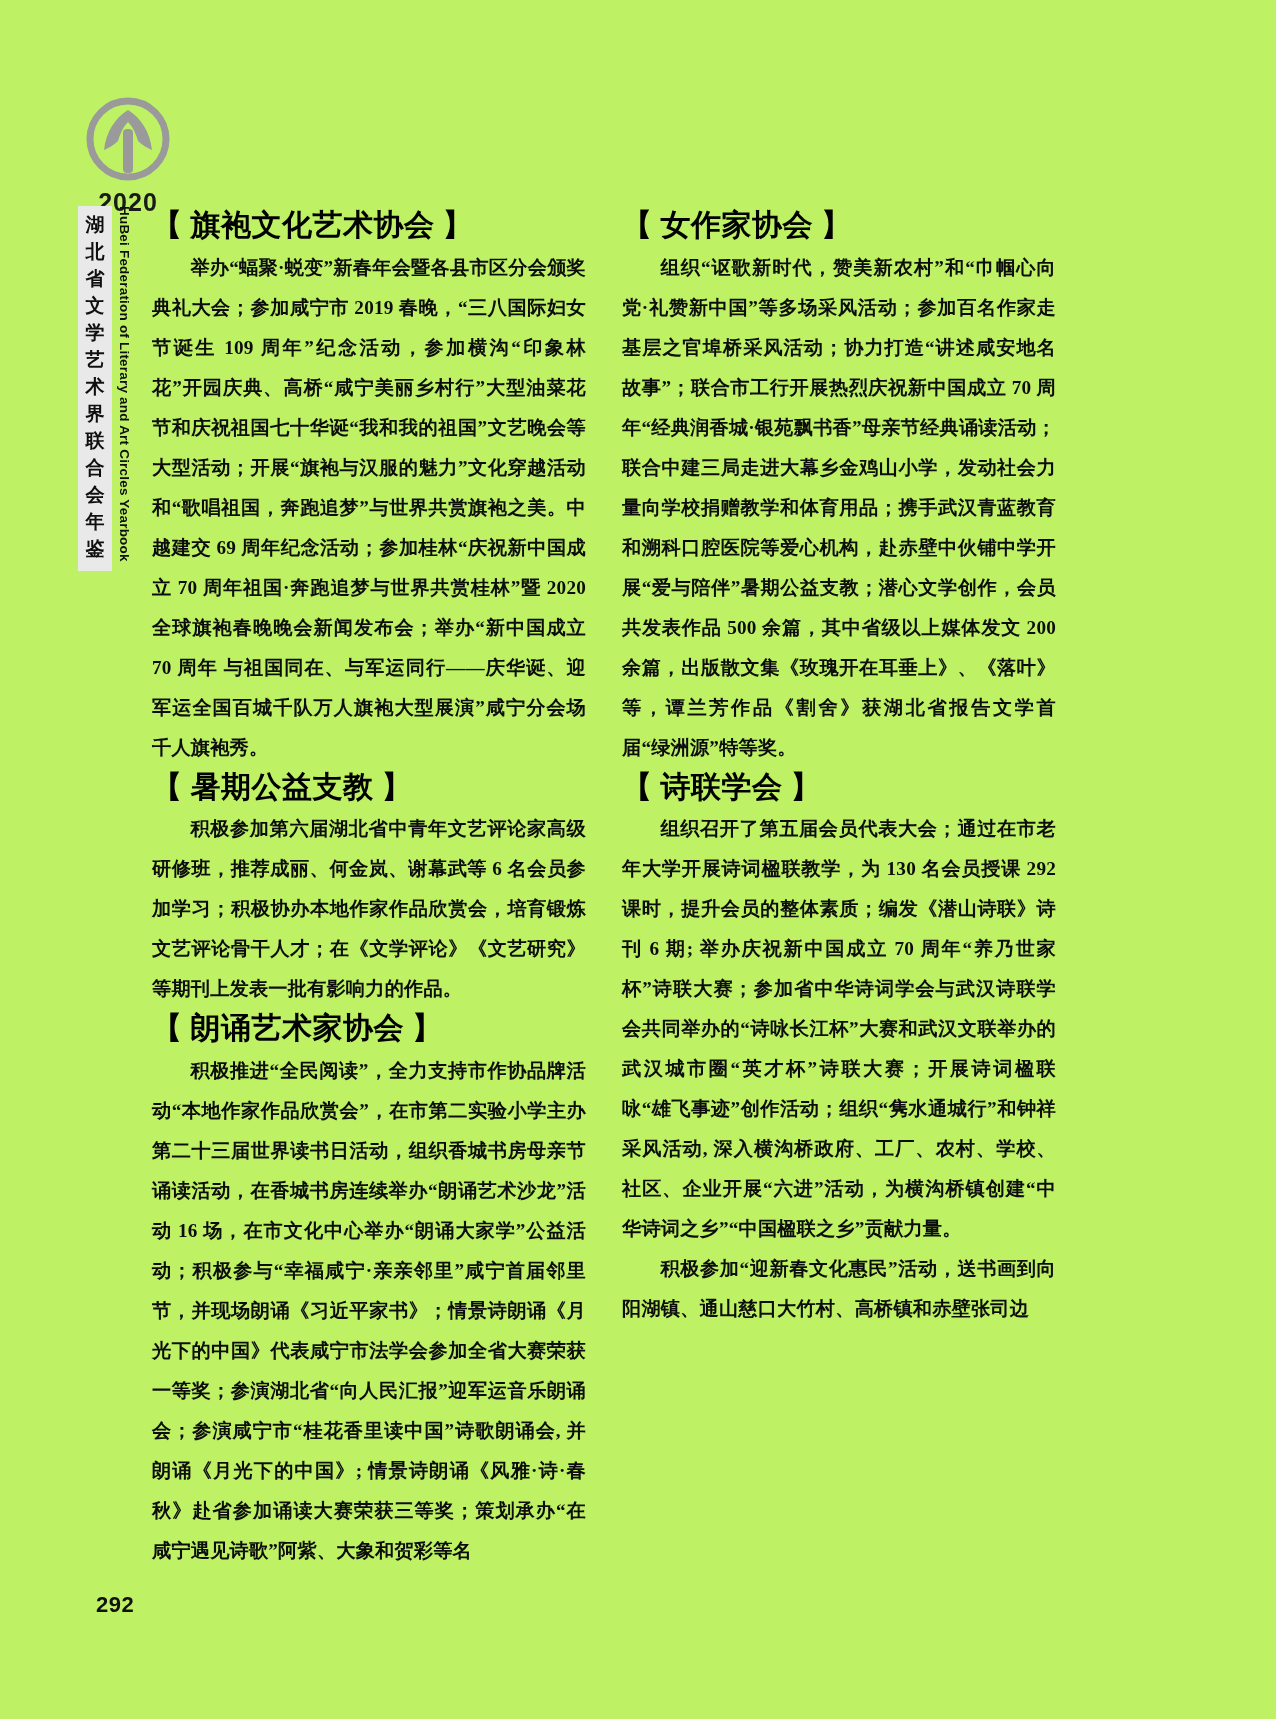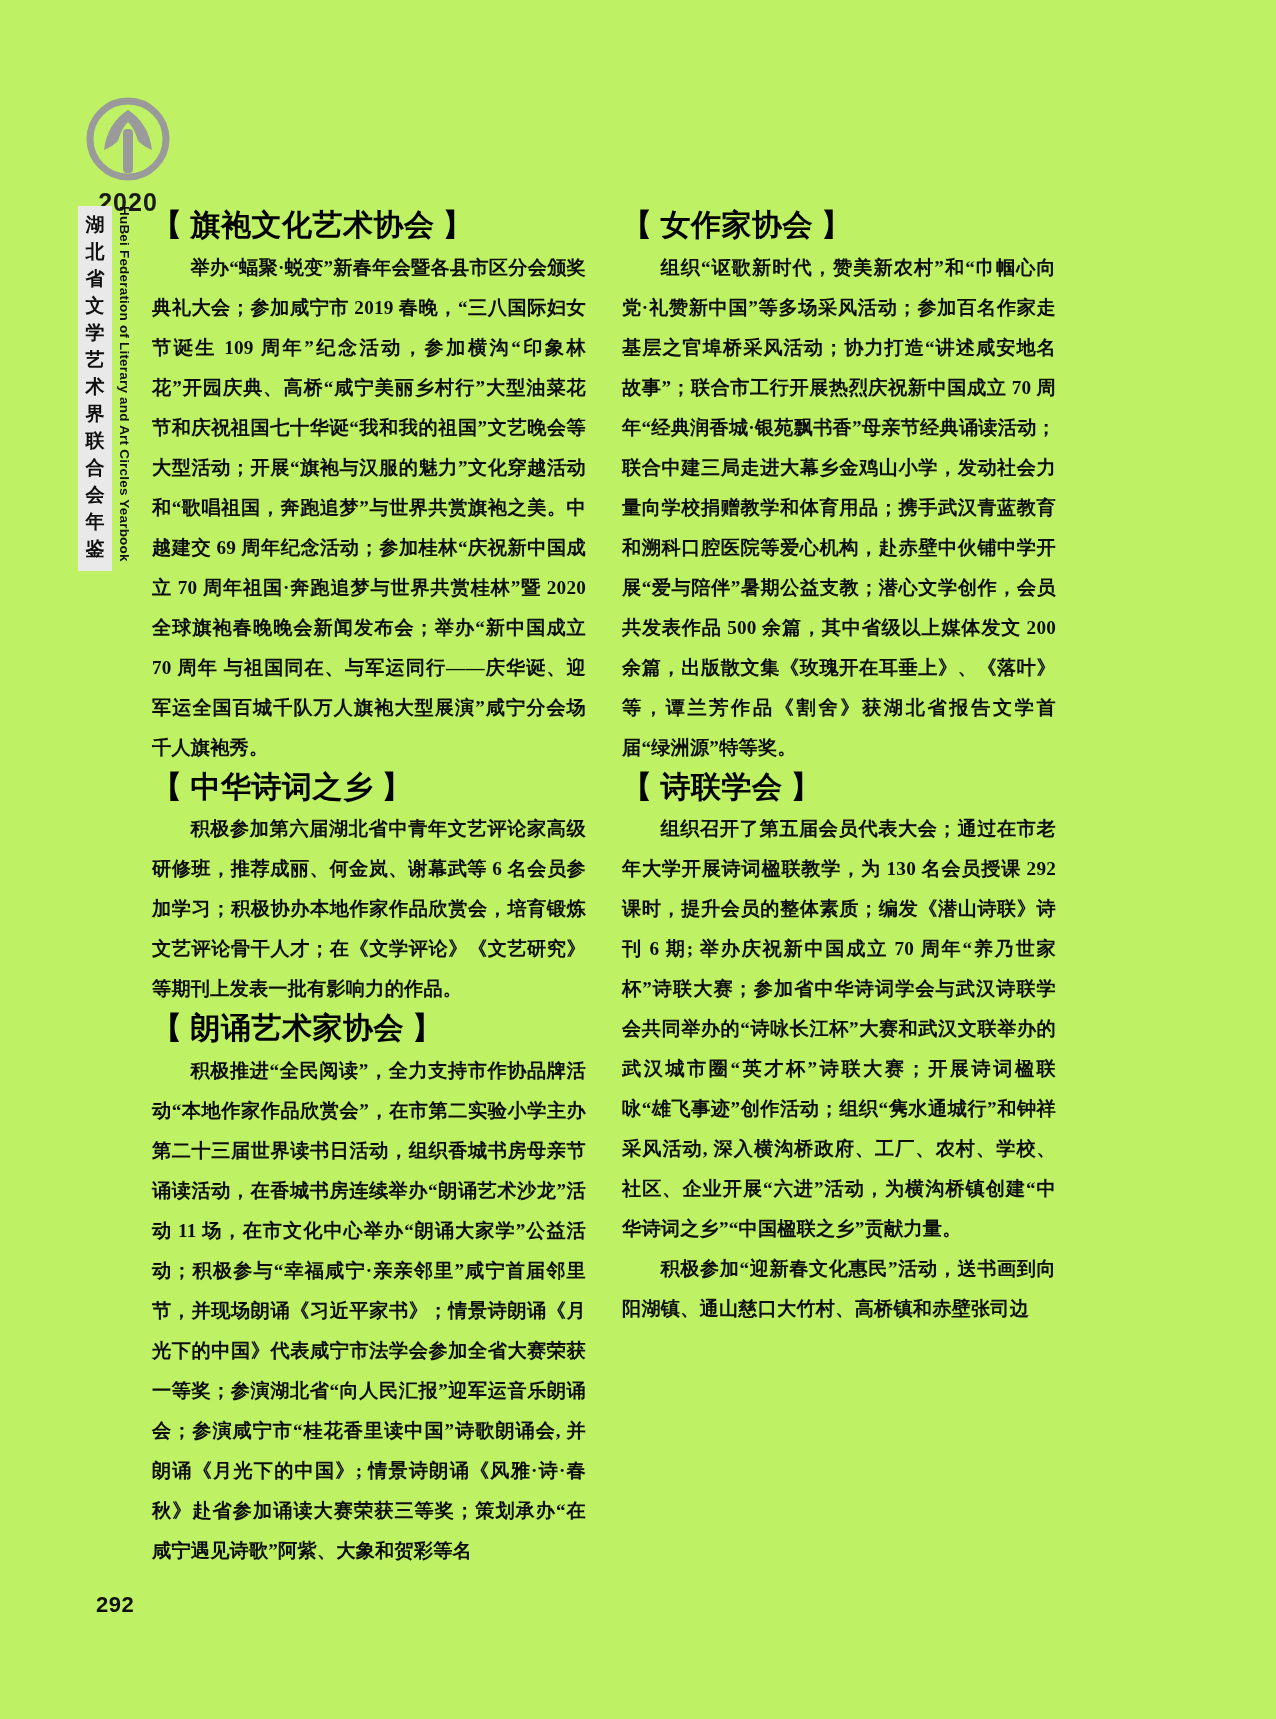--- a/index.html
+++ b/index.html
@@ -170,7 +170,7 @@
     <h2 class="sec-head">【 旗袍文化艺术协会 】</h2>
     <p class="body">举办“蝠聚·蜕变”新春年会暨各县市区分会颁奖典礼大会；参加咸宁市 2019 春晚，“三八国际妇女节诞生 109 周年”纪念活动，参加横沟“印象林花”开园庆典、高桥“咸宁美丽乡村行”大型油菜花节和庆祝祖国七十华诞“我和我的祖国”文艺晚会等大型活动；开展“旗袍与汉服的魅力”文化穿越活动和“歌唱祖国，奔跑追梦”与世界共赏旗袍之美。中越建交 69 周年纪念活动；参加桂林“庆祝新中国成立 70 周年祖国·奔跑追梦与世界共赏桂林”暨 2020 全球旗袍春晚晚会新闻发布会；举办“新中国成立 70 周年 与祖国同在、与军运同行——庆华诞、迎军运全国百城千队万人旗袍大型展演”咸宁分会场千人旗袍秀。</p>
 
-    <h2 class="sec-head spaced">【 中华诗词之乡 】</h2>
+    <h2 class="sec-head spaced">【 暑期公益支教 】</h2>
     <p class="body">积极参加第六届湖北省中青年文艺评论家高级研修班，推荐成丽、何金岚、谢幕武等 6 名会员参加学习；积极协办本地作家作品欣赏会，培育锻炼文艺评论骨干人才；在《文学评论》《文艺研究》等期刊上发表一批有影响力的作品。</p>
 
     <h2 class="sec-head spaced">【 朗诵艺术家协会 】</h2>

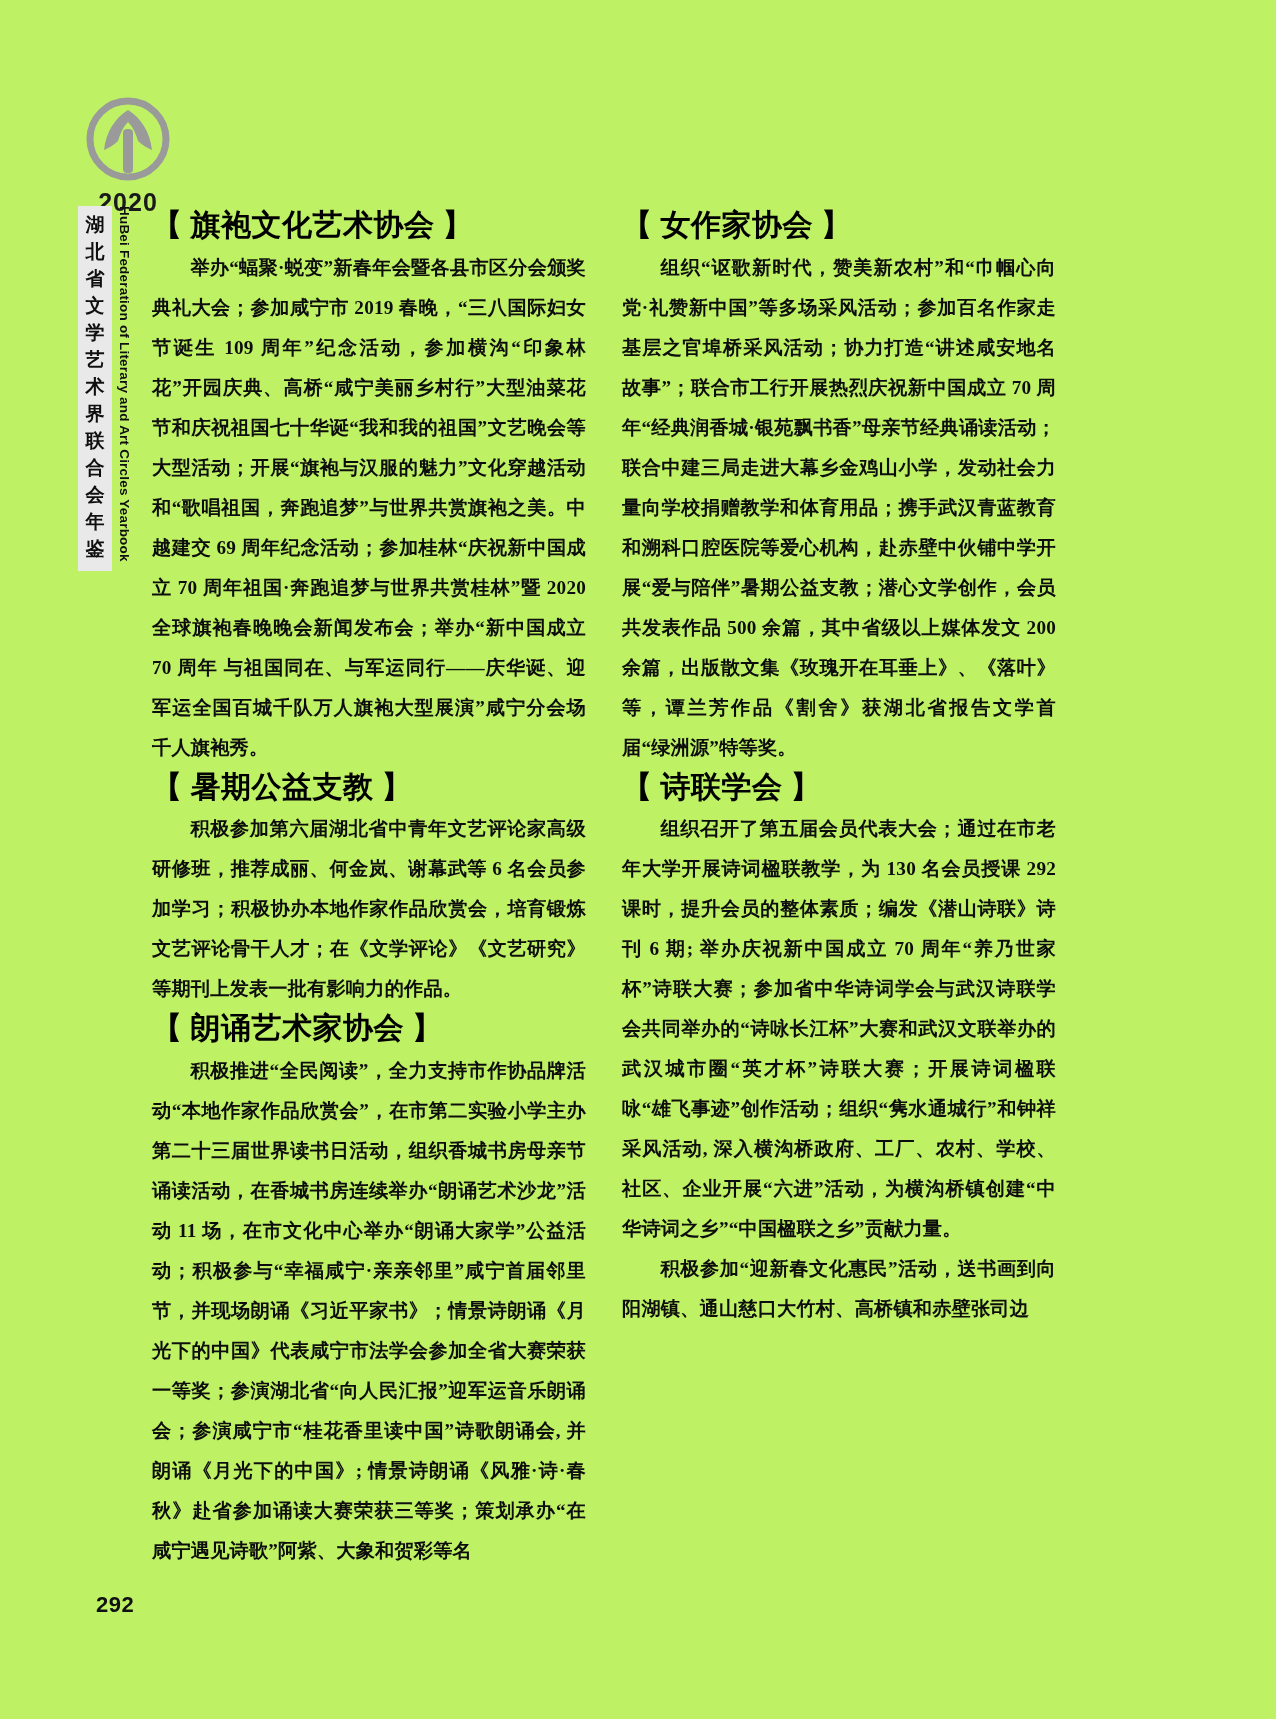--- a/index.html
+++ b/index.html
@@ -174,7 +174,7 @@
     <p class="body">积极参加第六届湖北省中青年文艺评论家高级研修班，推荐成丽、何金岚、谢幕武等 6 名会员参加学习；积极协办本地作家作品欣赏会，培育锻炼文艺评论骨干人才；在《文学评论》《文艺研究》等期刊上发表一批有影响力的作品。</p>
 
     <h2 class="sec-head spaced">【 朗诵艺术家协会 】</h2>
-    <p class="body">积极推进“全民阅读”，全力支持市作协品牌活动“本地作家作品欣赏会”，在市第二实验小学主办第二十三届世界读书日活动，组织香城书房母亲节诵读活动，在香城书房连续举办“朗诵艺术沙龙”活动 11 场，在市文化中心举办“朗诵大家学”公益活动；积极参与“幸福咸宁·亲亲邻里”咸宁首届邻里节，并现场朗诵《习近平家书》；情景诗朗诵《月光下的中国》代表咸宁市法学会参加全省大赛荣获一等奖；参演湖北省“向人民汇报”迎军运音乐朗诵会；参演咸宁市“桂花香里读中国”诗歌朗诵会, 并朗诵《月光下的中国》; 情景诗朗诵《风雅·诗·春秋》赴省参加诵读大赛荣获三等奖；策划承办“在咸宁遇见诗歌”阿紫、大象和贺彩等名</p>
+    <p class="body">积极推进“全民阅读”，全力支持市作协品牌活动“本地作家作品欣赏会”，在市第二实验小学主办第二十三届世界读书日活动，组织香城书房母亲节诵读活动，在香城书房连续举办“朗诵艺术沙龙”活动 16 场，在市文化中心举办“朗诵大家学”公益活动；积极参与“幸福咸宁·亲亲邻里”咸宁首届邻里节，并现场朗诵《习近平家书》；情景诗朗诵《月光下的中国》代表咸宁市法学会参加全省大赛荣获一等奖；参演湖北省“向人民汇报”迎军运音乐朗诵会；参演咸宁市“桂花香里读中国”诗歌朗诵会, 并朗诵《月光下的中国》; 情景诗朗诵《风雅·诗·春秋》赴省参加诵读大赛荣获三等奖；策划承办“在咸宁遇见诗歌”阿紫、大象和贺彩等名</p>
 
   </div>
 

